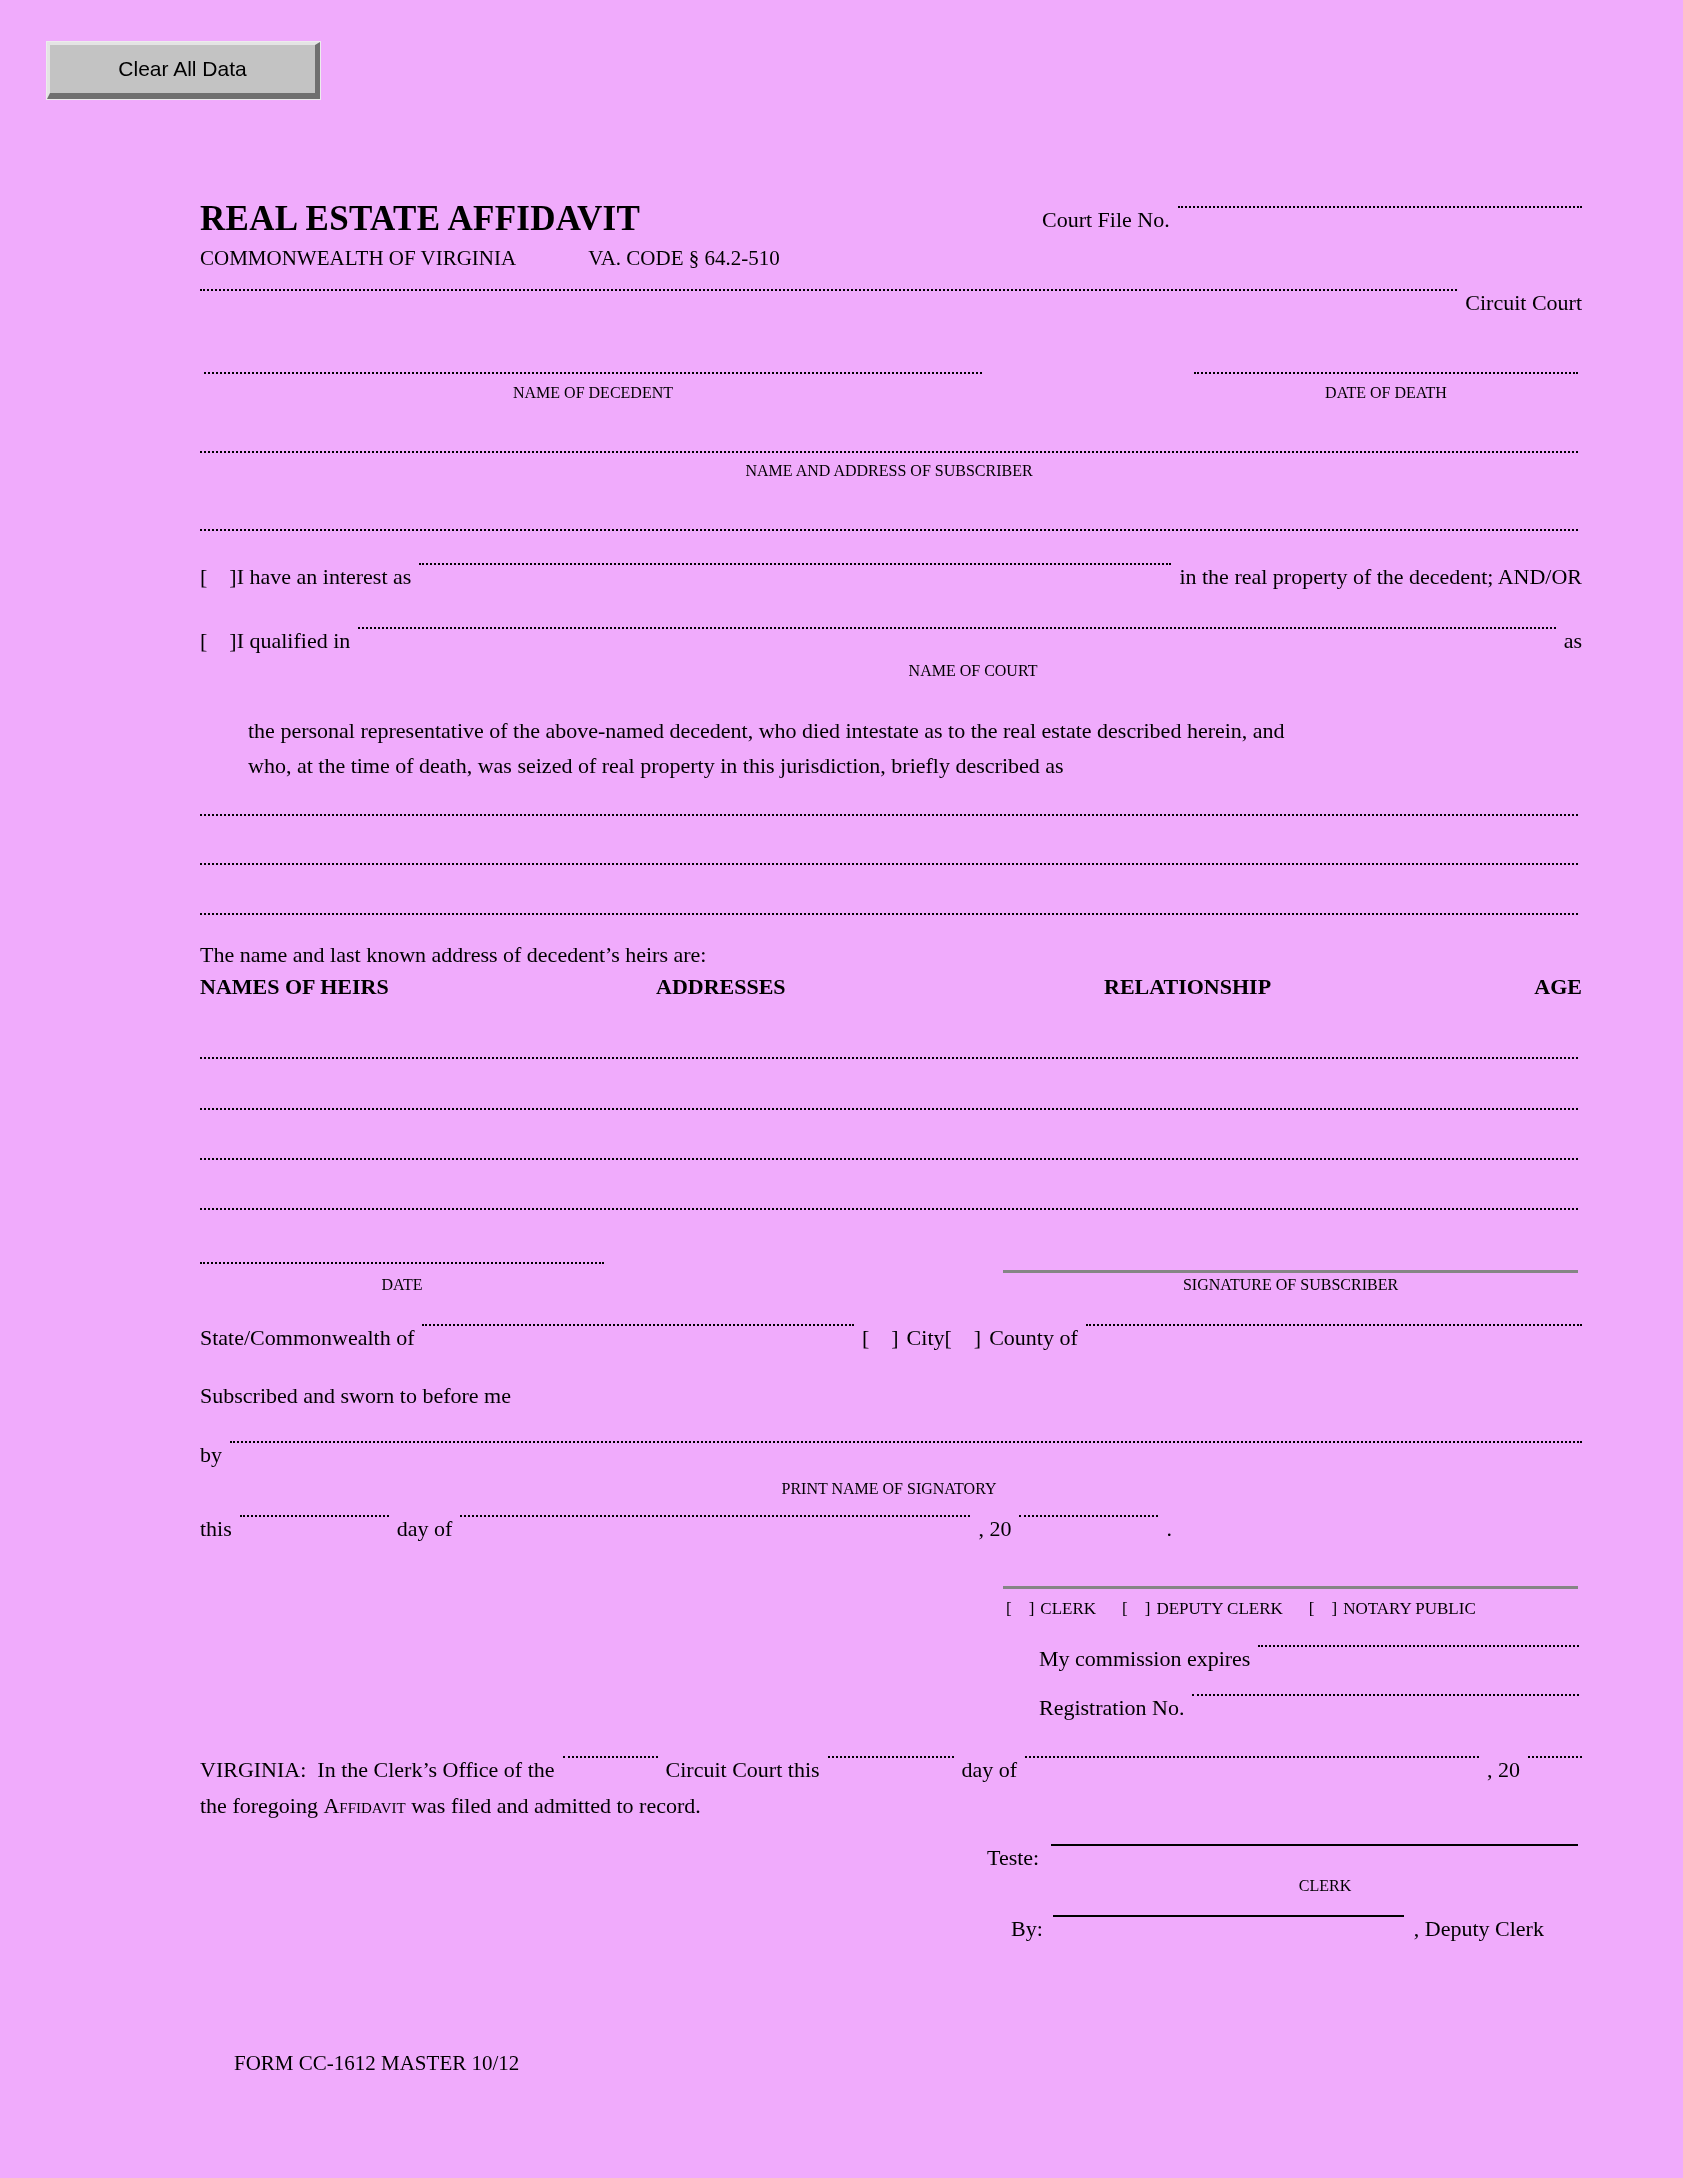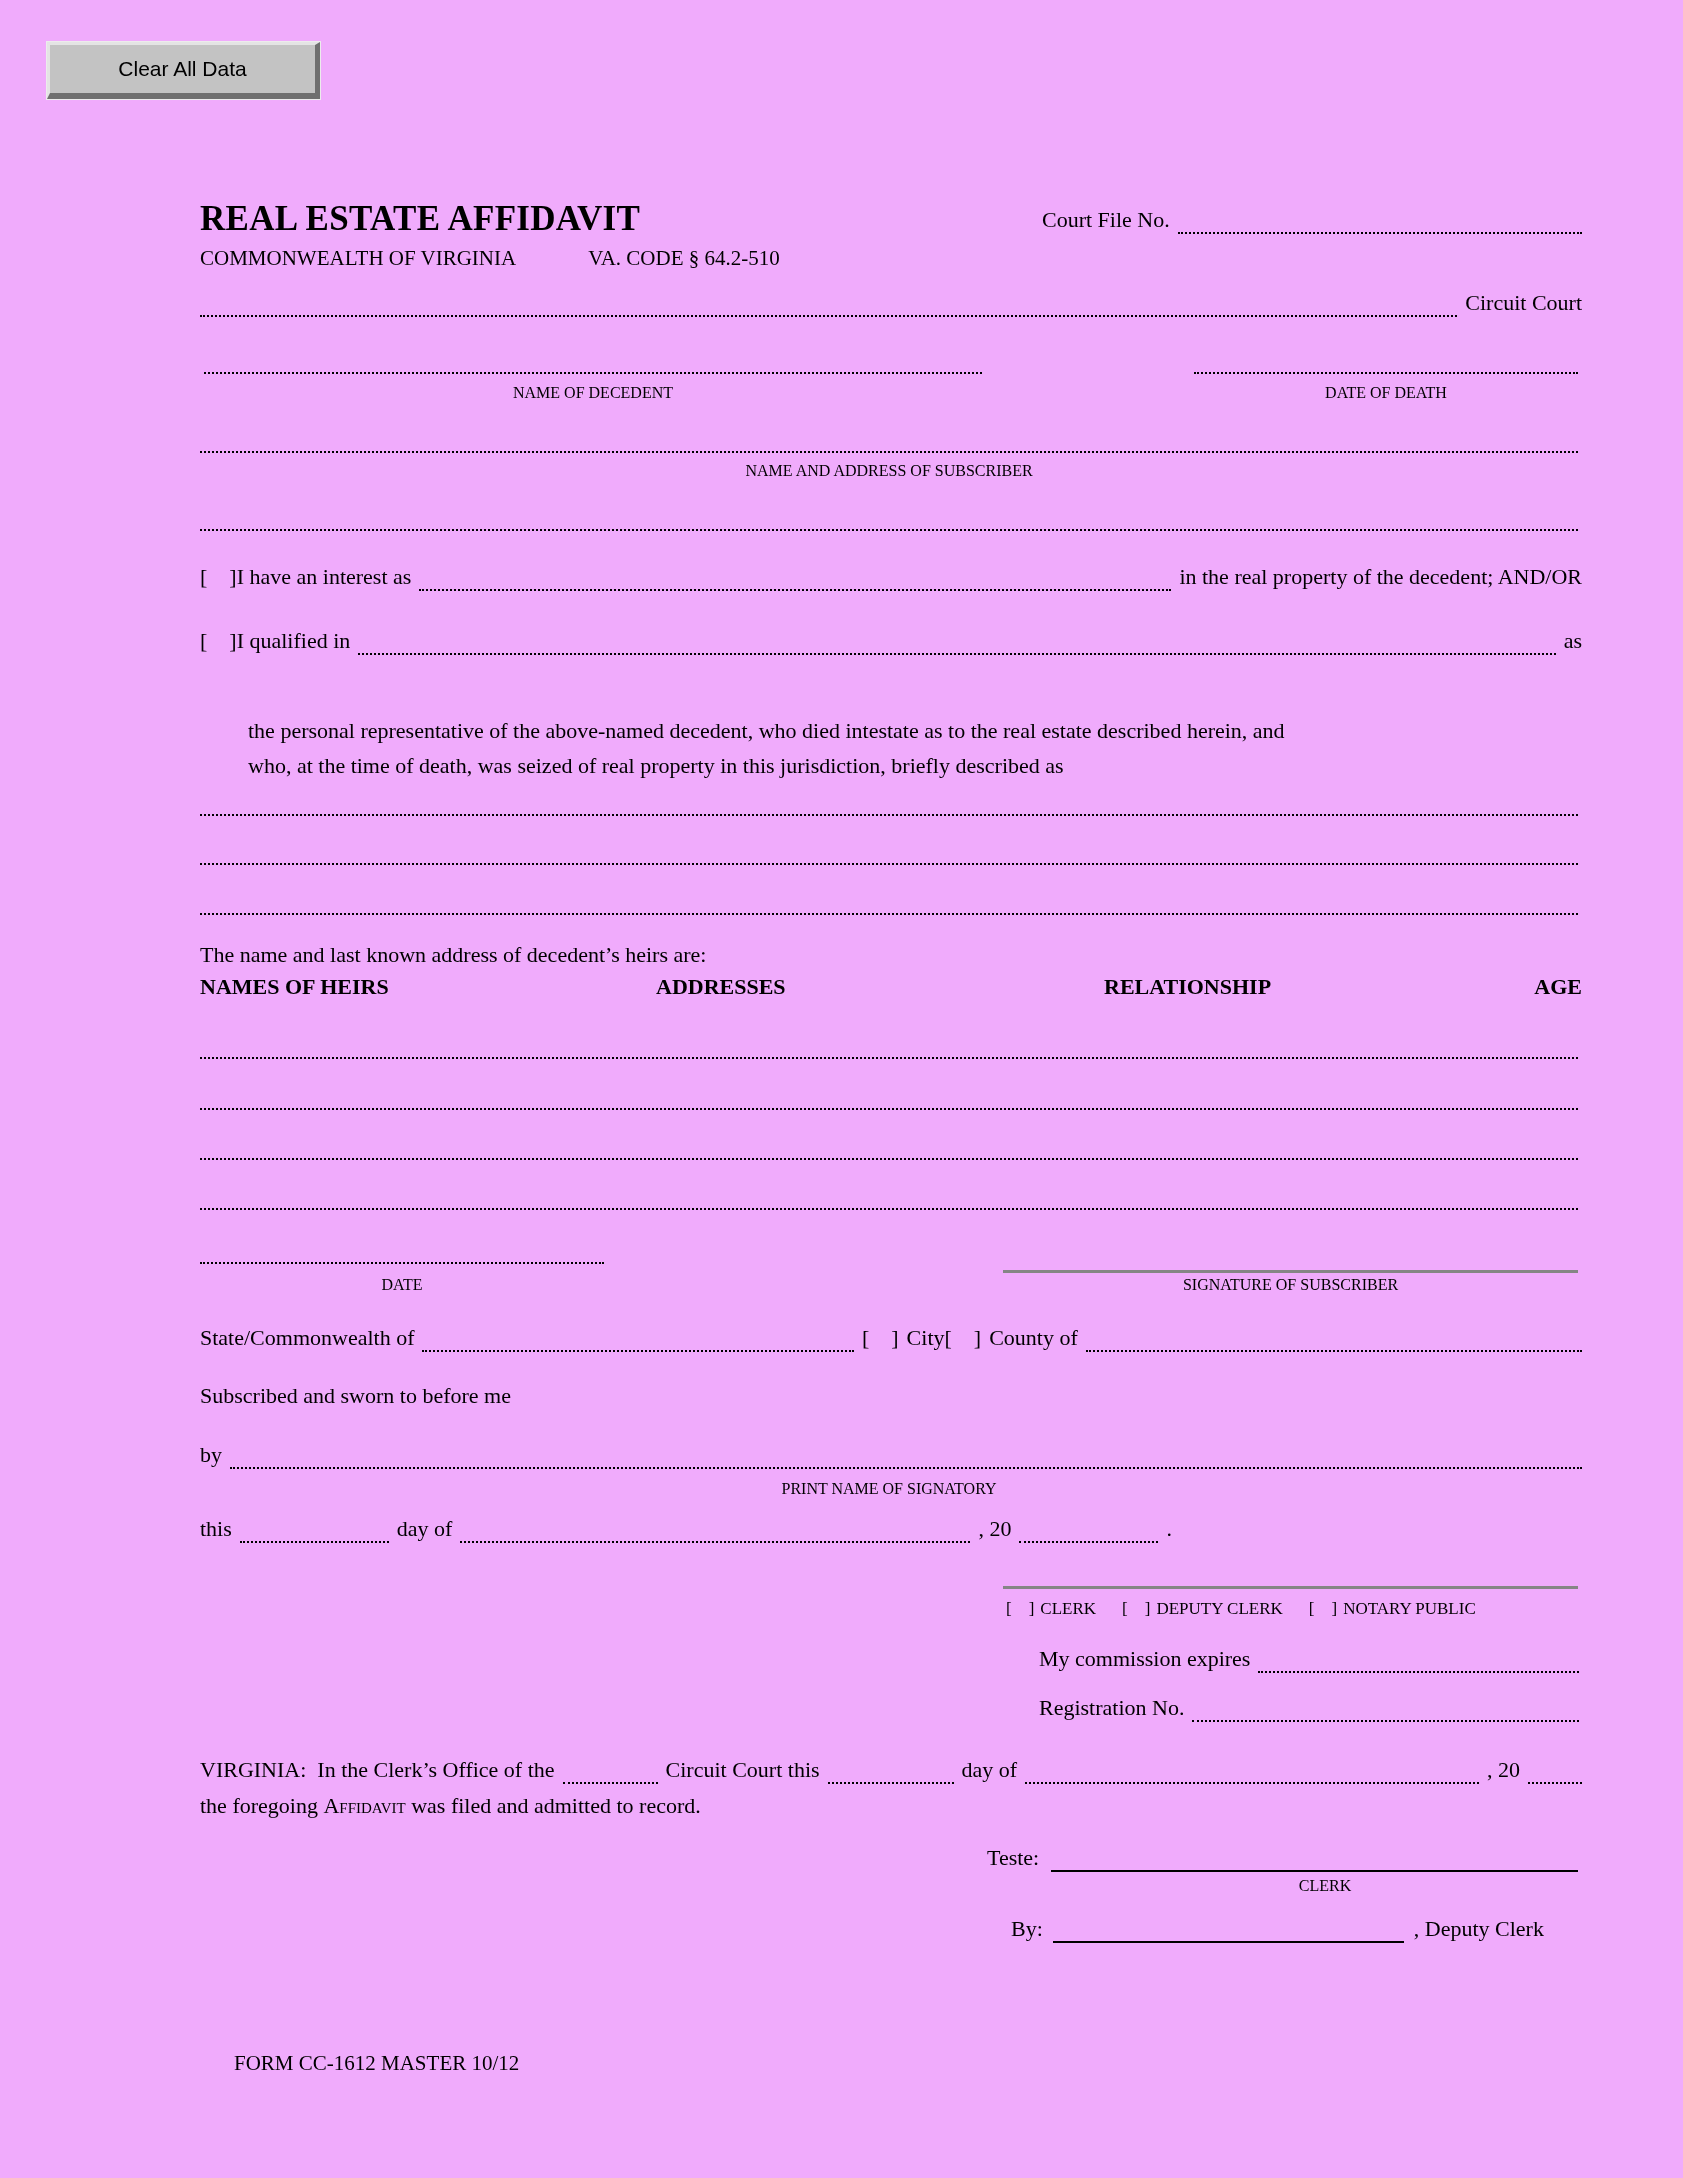--- a/index.html
+++ b/index.html
@@ -9,7 +9,7 @@
   .t{font-size:22px;line-height:1.25;white-space:nowrap;}
   .b{font-weight:bold;}
   .cap{font-size:16px;line-height:1.2;text-align:center;white-space:nowrap;}
-  .row{display:flex;align-items:flex-end;}
+  .row{display:flex;align-items:flex-start;}
   .fdots{flex:1 1 auto;min-width:28px;height:0;border-bottom:2.5px dotted #000;margin:0 8px;}
   .fd-fix{flex-grow:0;flex-shrink:0;}
   .w150{flex-basis:149px;} .w515{flex-basis:510px;} .w140{flex-basis:139px;}

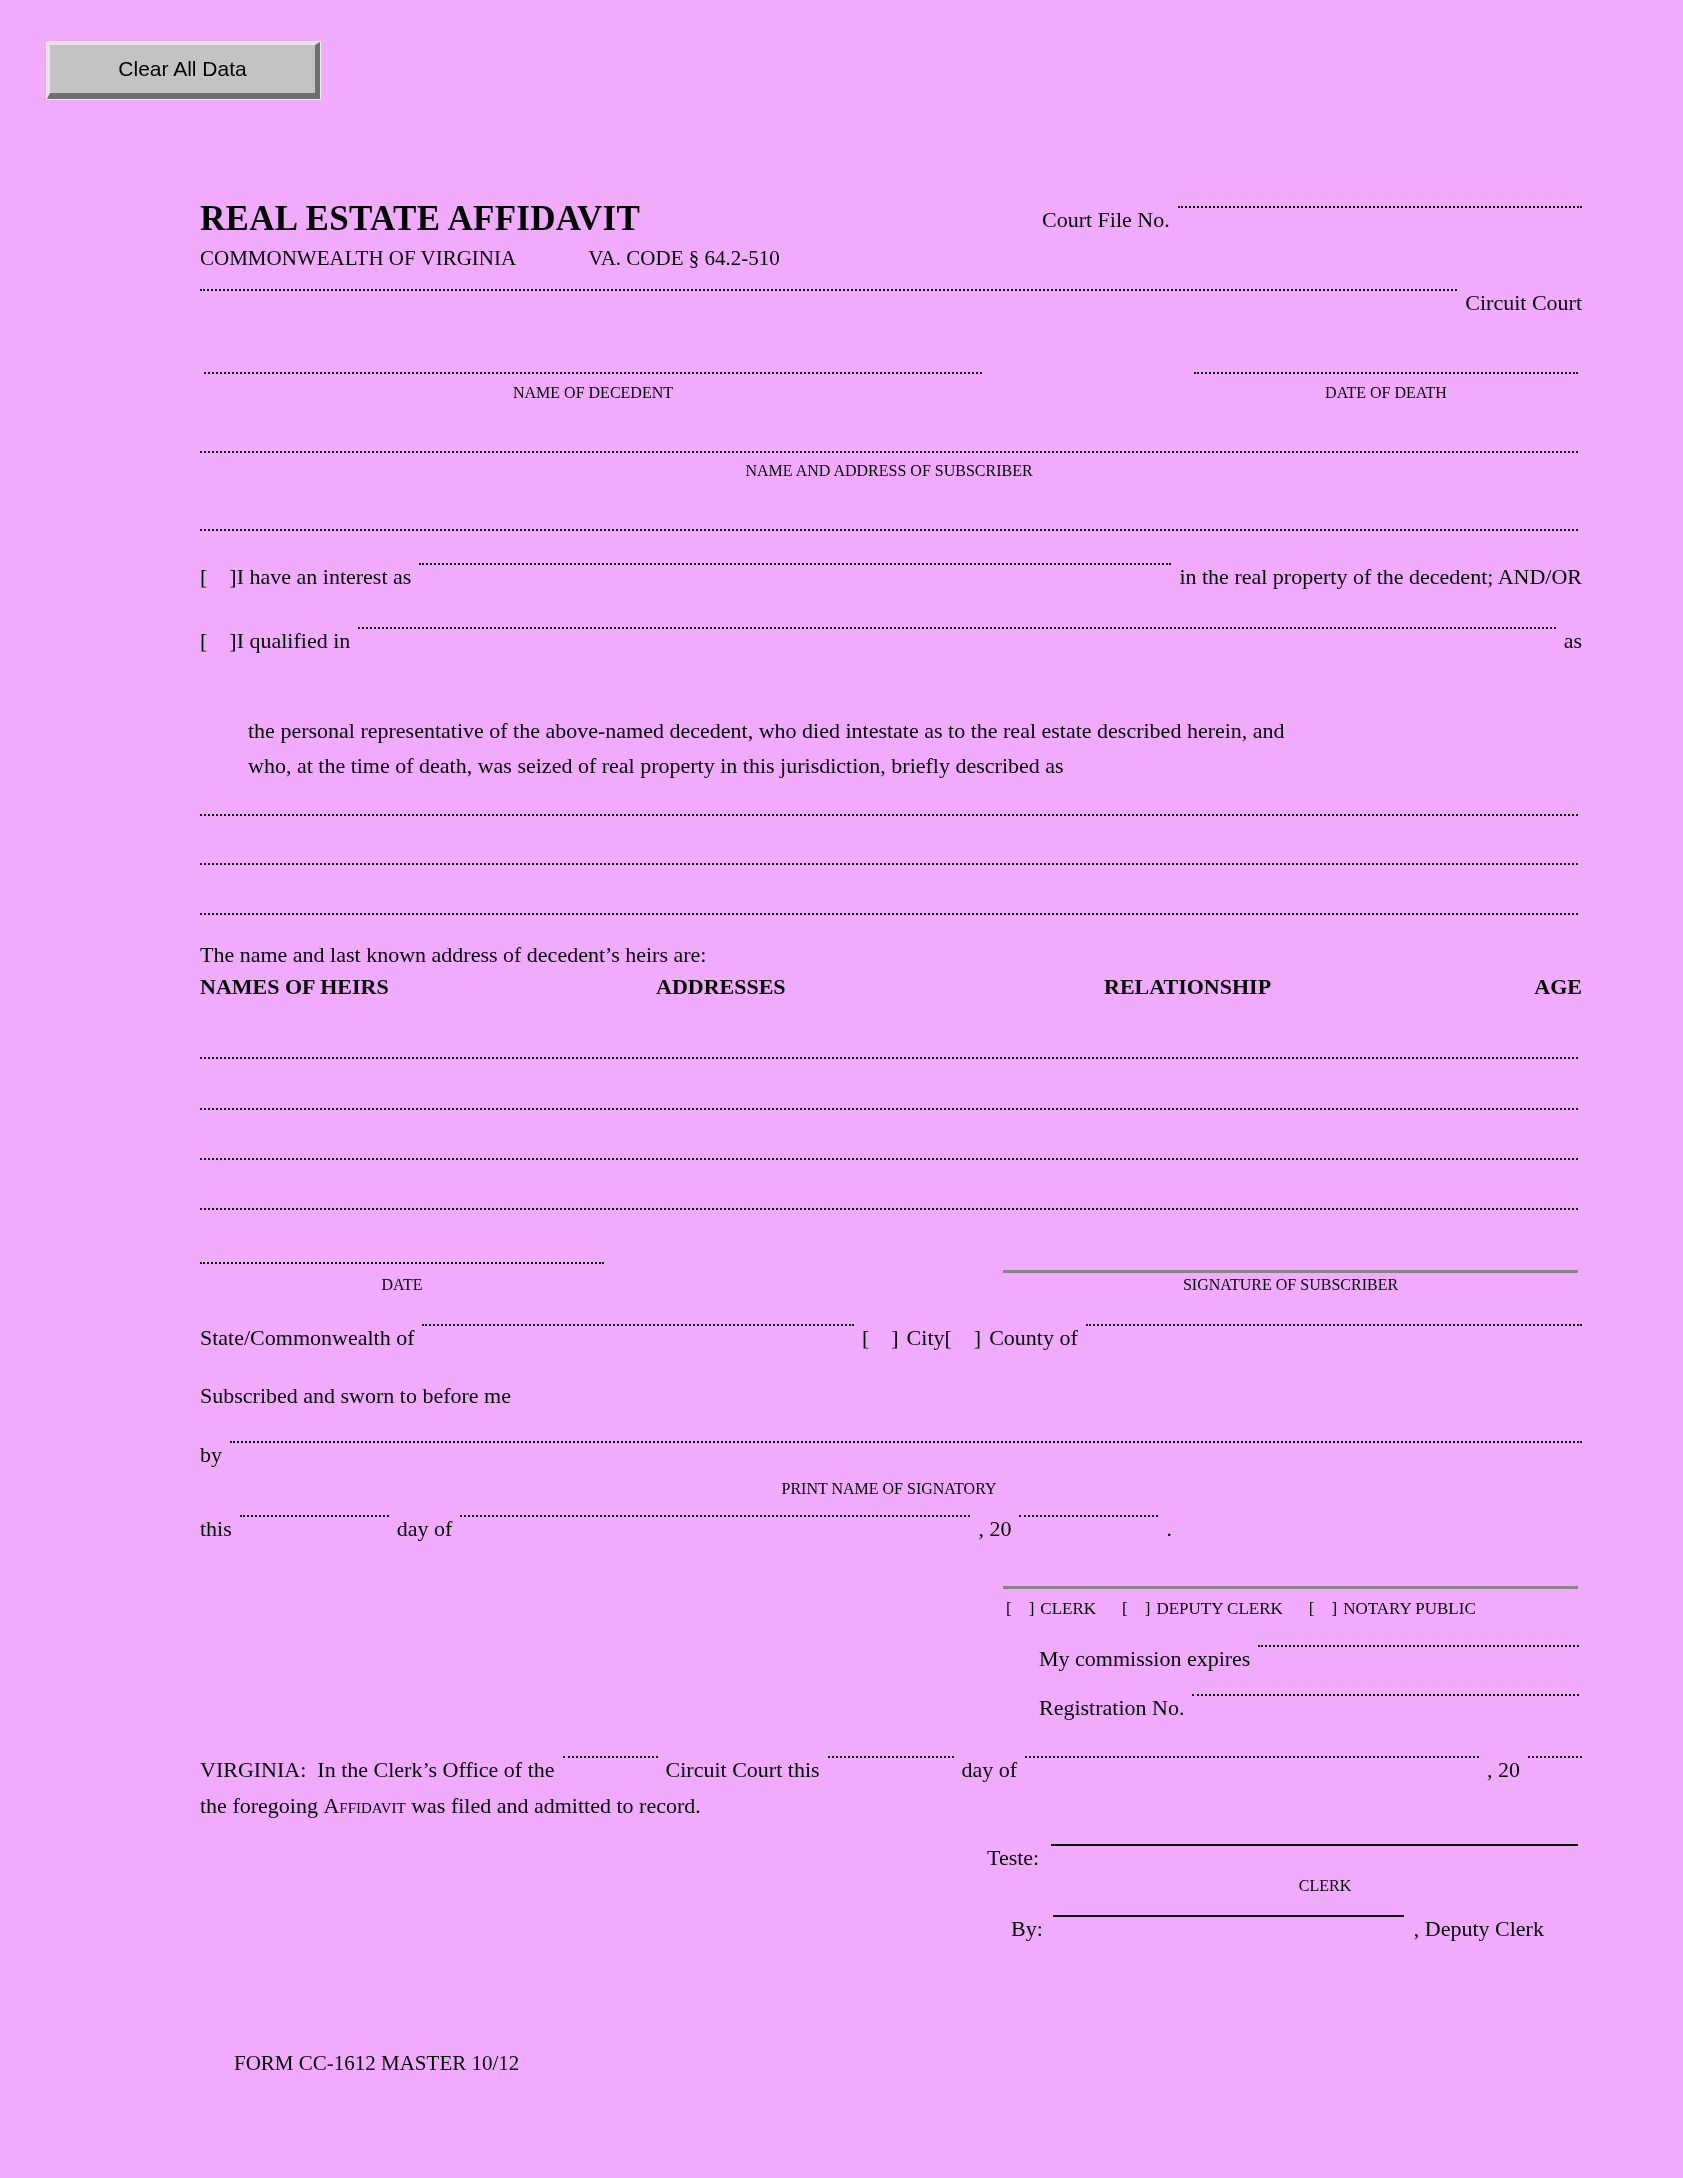--- a/index.html
+++ b/index.html
@@ -74,6 +74,7 @@
     <span class="fdots"></span>
     <span>as</span>
   </div>
+  <div class="abs cap" style="left:401px;top:661px;width:1144px;">NAME OF COURT</div>
 
   <div class="abs t" style="left:248px;top:717px;">the personal representative of the above-named decedent, who died intestate as to the real estate described herein, and</div>
   <div class="abs t" style="left:248px;top:752px;">who, at the time of death, was seized of real property in this jurisdiction, briefly described as</div>

